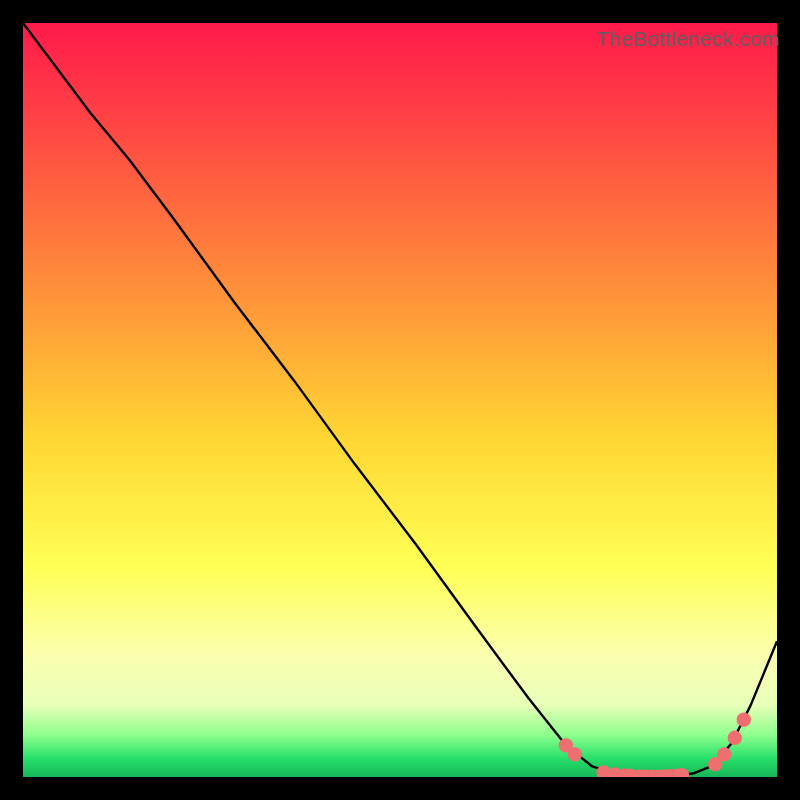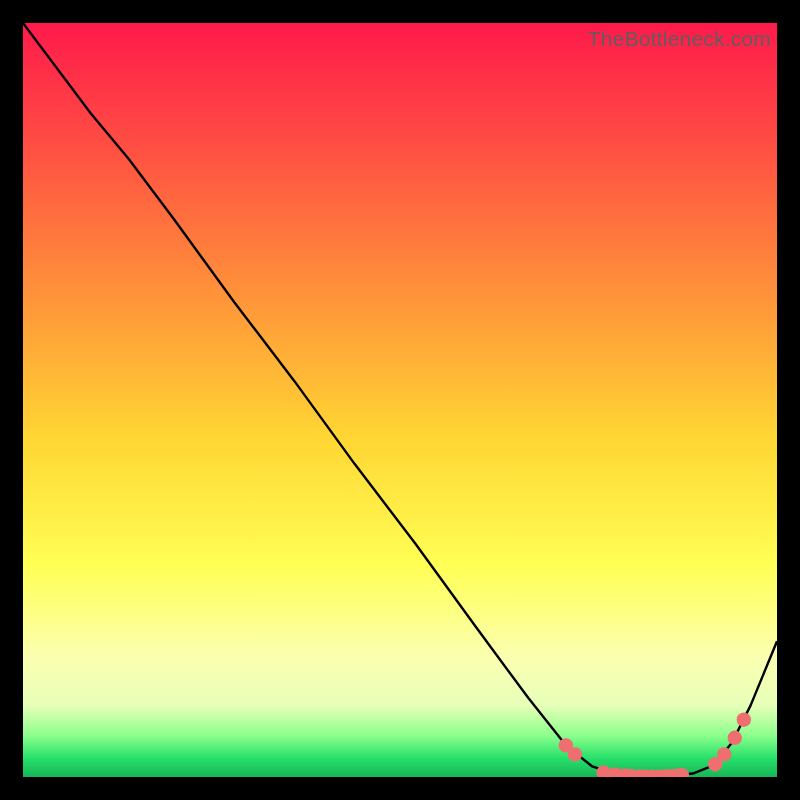--- a/index.html
+++ b/index.html
@@ -18,6 +18,7 @@
     width: 754px;
     height: 754px;
     background: #000;
+    padding-left: 9px;
   }
   .plot {
     position: absolute;

